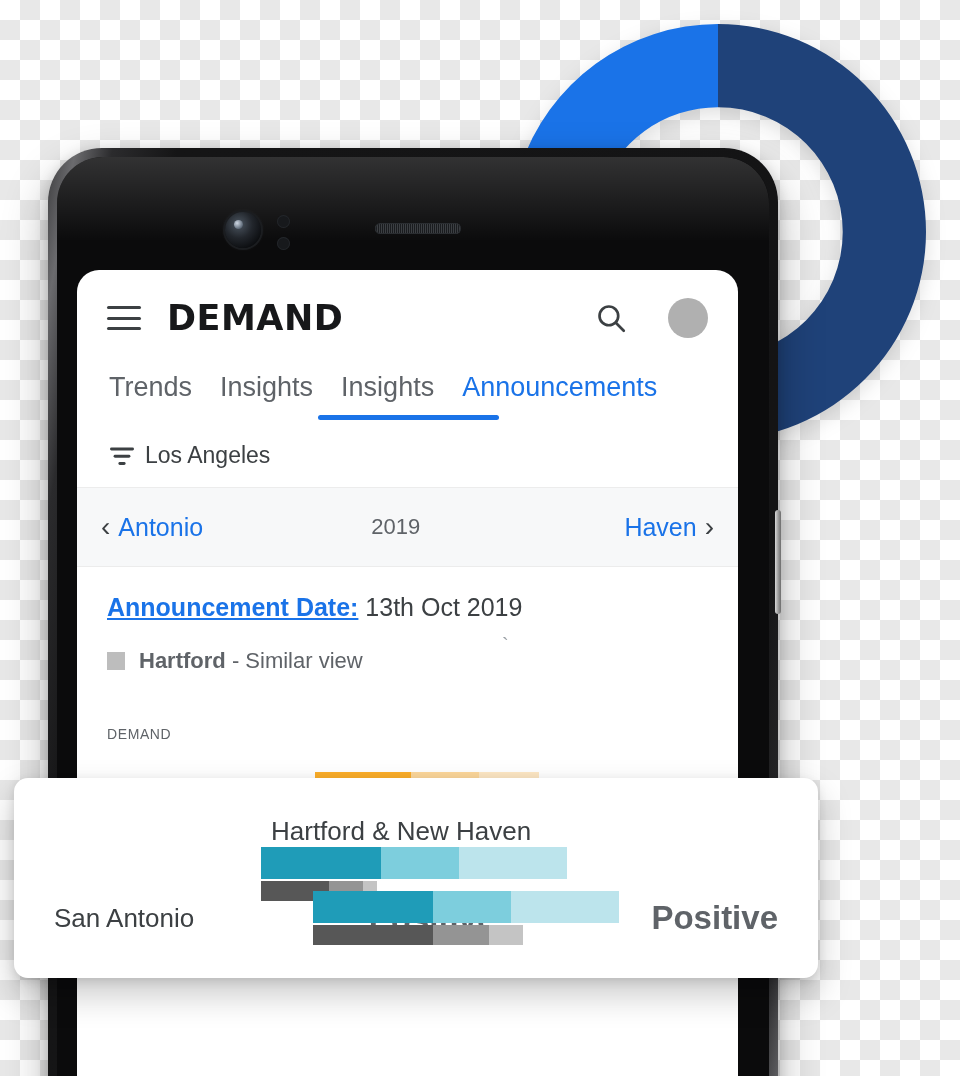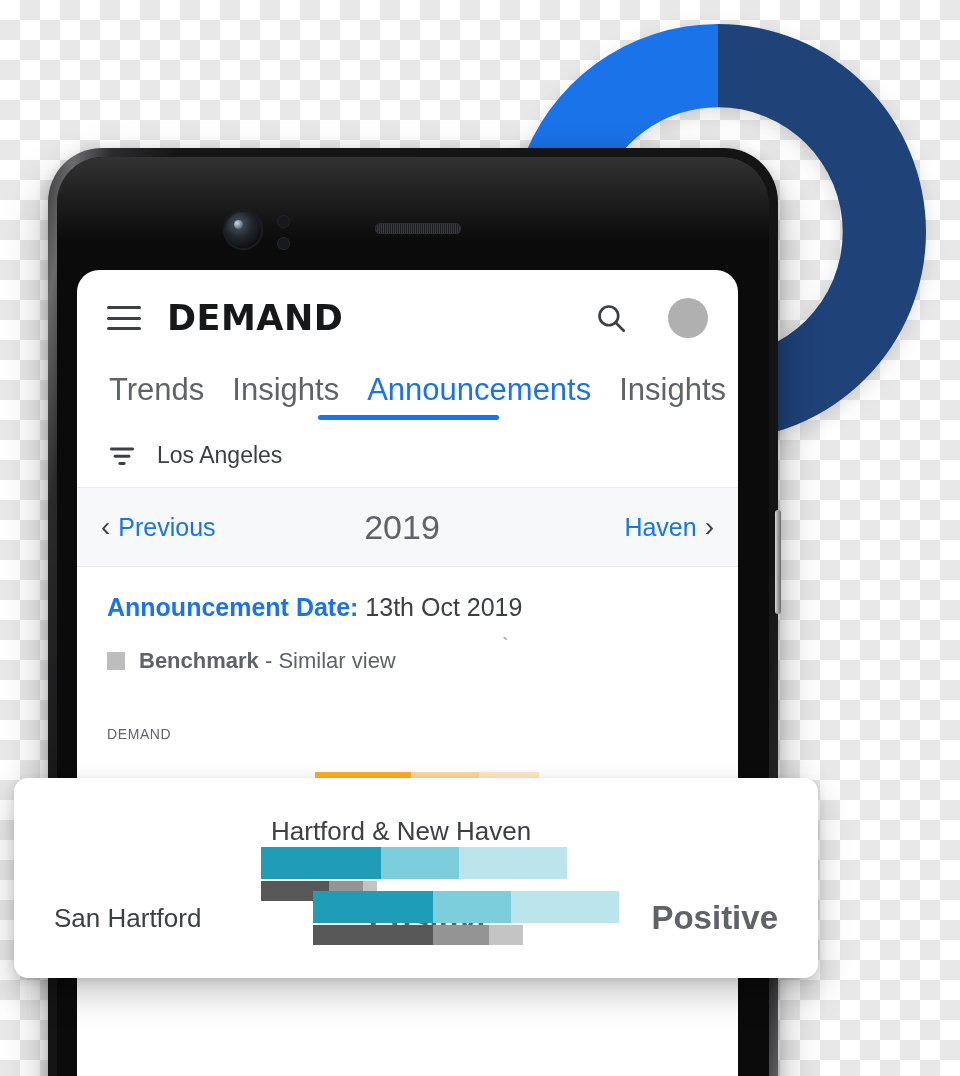--- a/index.html
+++ b/index.html
@@ -73,7 +73,7 @@
 
   
   .tabs{display:flex;align-items:flex-start;padding:0 18px;height:70px;position:relative;}
-  .tab{font-size:31px;color:#5f6368;padding:6px 14px;cursor:pointer;white-space:nowrap;text-align:center;}
+  .tab{font-size:27px;color:#5f6368;padding:6px 14px;cursor:pointer;white-space:nowrap;text-align:center;}
   .tab.active{color:#1a73e8;}
   .tab-underline{position:absolute;height:5px;background:#1a73e8;border-radius:3px;bottom:16px;}
 

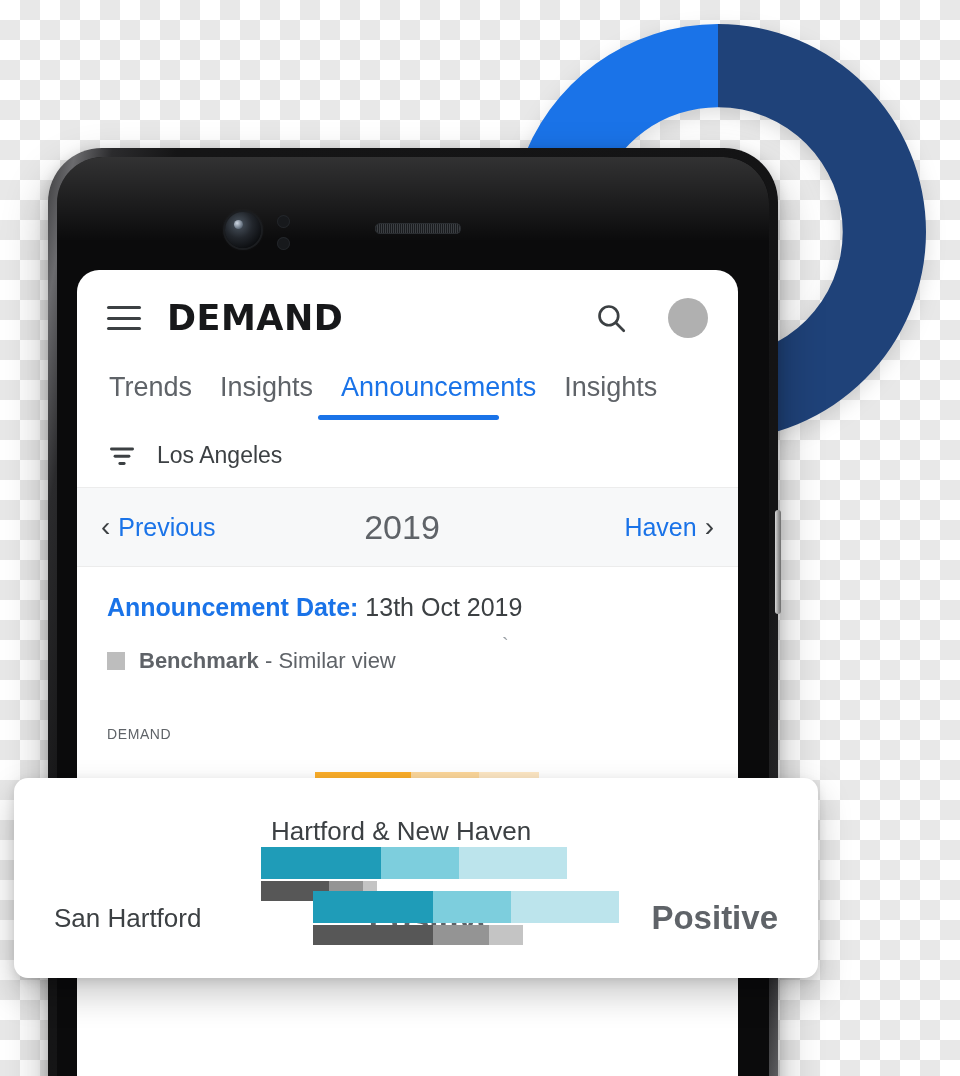--- a/index.html
+++ b/index.html
@@ -171,8 +171,8 @@
       <div class="tabs">
         <div class="tab">Trends</div>
         <div class="tab">Insights</div>
+        <div class="tab">Insights</div>
         <div class="tab active" id="tab-ann">Announcements</div>
-        <div class="tab">Insights</div>
         <div class="tab-underline" id="tab-underline" style="width: 181px; left: 241px;"></div>
       </div>
 

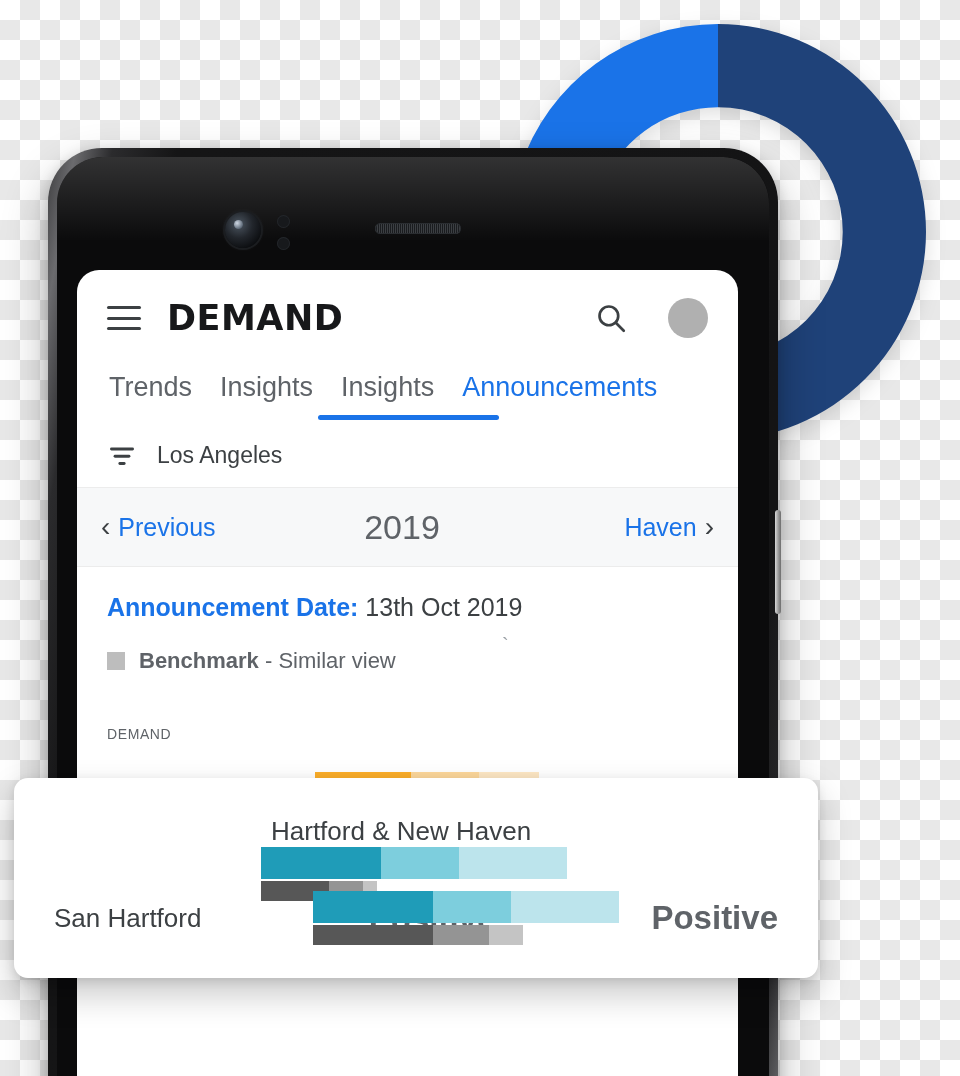--- a/index.html
+++ b/index.html
@@ -80,7 +80,7 @@
   
   .filter-row{display:flex;align-items:center;padding:6px 30px 18px 30px;}
   .filter-icon{width:30px;height:24px;}
-  .filter-label{font-size:23px;color:#3c4043;margin-left:20px;}
+  .filter-label{font-size:23px;color:#3c4043;margin-left:8px;}
 
   
   .pager{height:78px;background:#f7f8f9;display:flex;align-items:center;padding:0 24px;

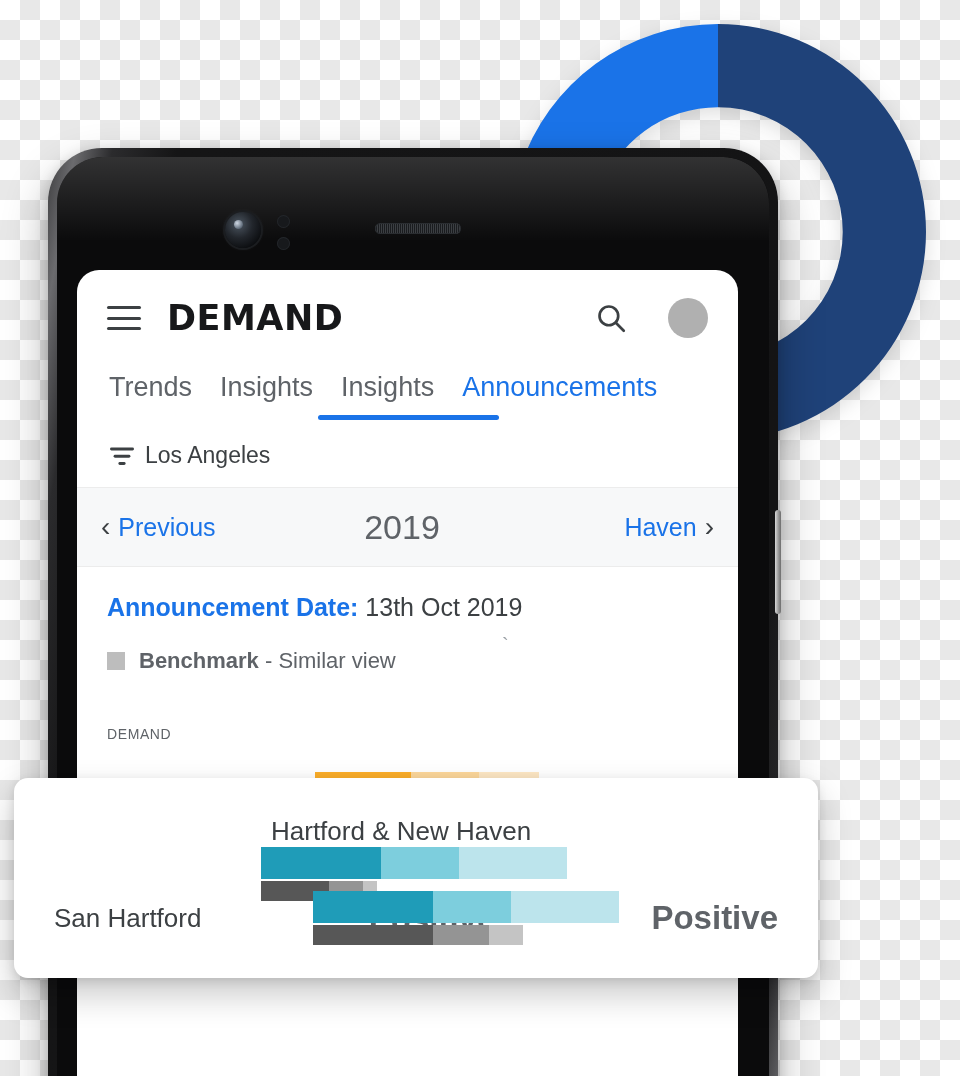--- a/index.html
+++ b/index.html
@@ -188,7 +188,7 @@
       <div class="pager">
         <div class="pager-btn">
           <span class="chev">‹</span>
-          <span>Previous</span>
+          <span>Antonio</span>
         </div>
         <div class="pager-year">2019</div>
         <div class="pager-btn">

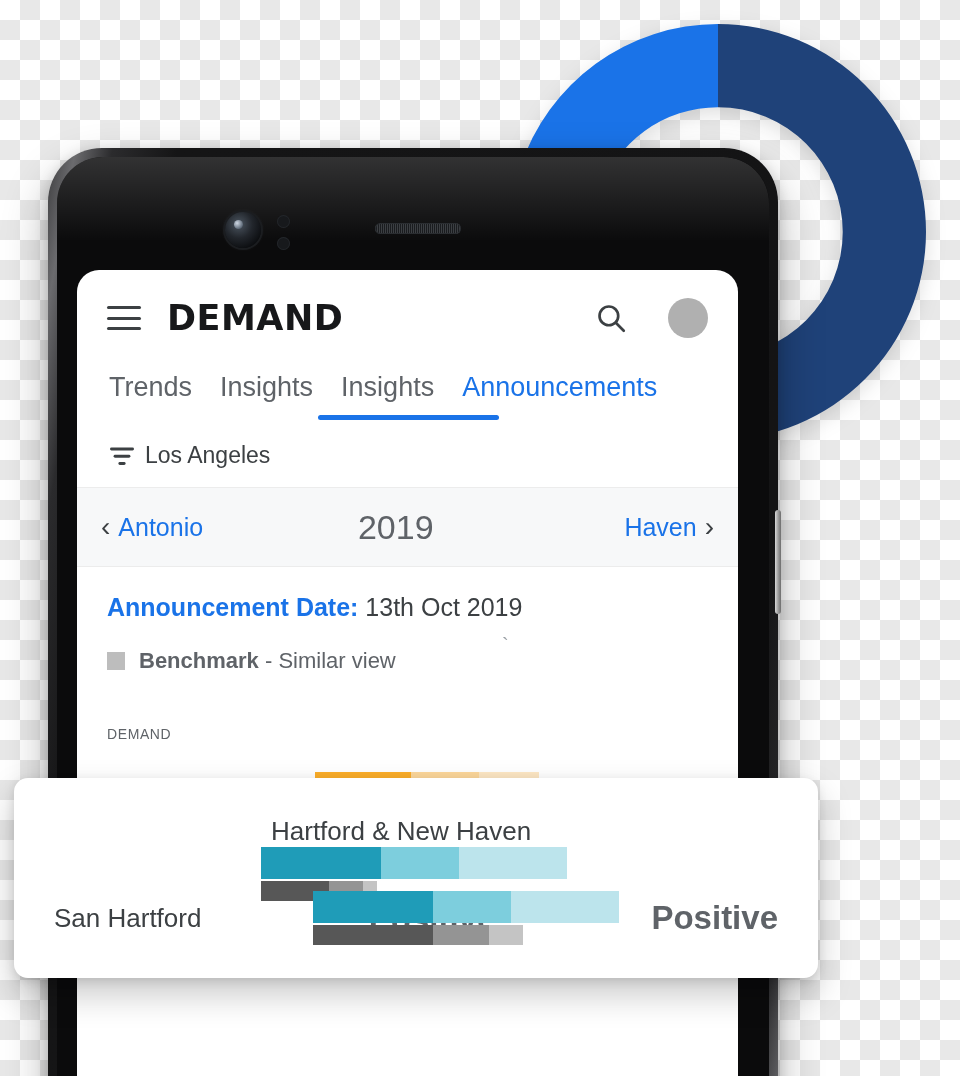--- a/index.html
+++ b/index.html
@@ -87,7 +87,7 @@
          border-top:1px solid #ececec;border-bottom:1px solid #ececec;}
   .pager-btn{display:flex;align-items:center;gap:8px;color:#1a73e8;font-size:25px;cursor:pointer;}
   .chev{font-size:28px;color:#3c4043;line-height:1;}
-  .pager-year{flex:1;text-align:center;font-size:34px;color:#5f6368;margin-left:-36px;}
+  .pager-year{flex:1;text-align:center;font-size:22px;color:#5f6368;margin-left:-36px;}
 
   
   .ann-date{padding:26px 30px 0 30px;font-size:25px;color:#3c4043;}

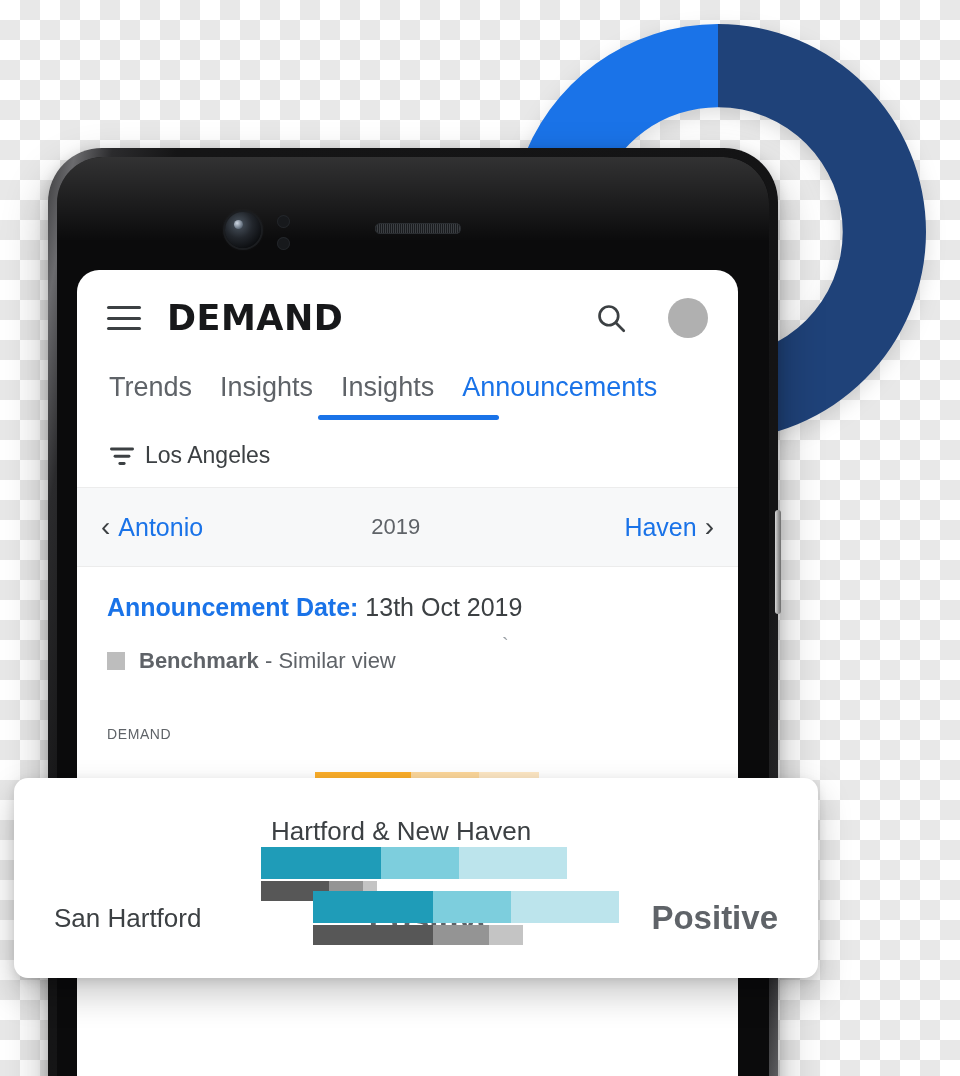--- a/index.html
+++ b/index.html
@@ -91,7 +91,7 @@
 
   
   .ann-date{padding:26px 30px 0 30px;font-size:25px;color:#3c4043;}
-  .ann-date .lbl{color:#1a73e8;font-weight:bold;}
+  .ann-date .lbl{color:#1a73e8;font-weight:bold;text-decoration:underline;}
   .benchmark{display:flex;align-items:center;padding:26px 30px 0 30px;font-size:22px;color:#5f6368;position:relative;}
   .bm-swatch{width:18px;height:18px;background:#bdbdbd;margin-right:14px;}
   .bm-strong{font-weight:bold;color:#5f6368;}

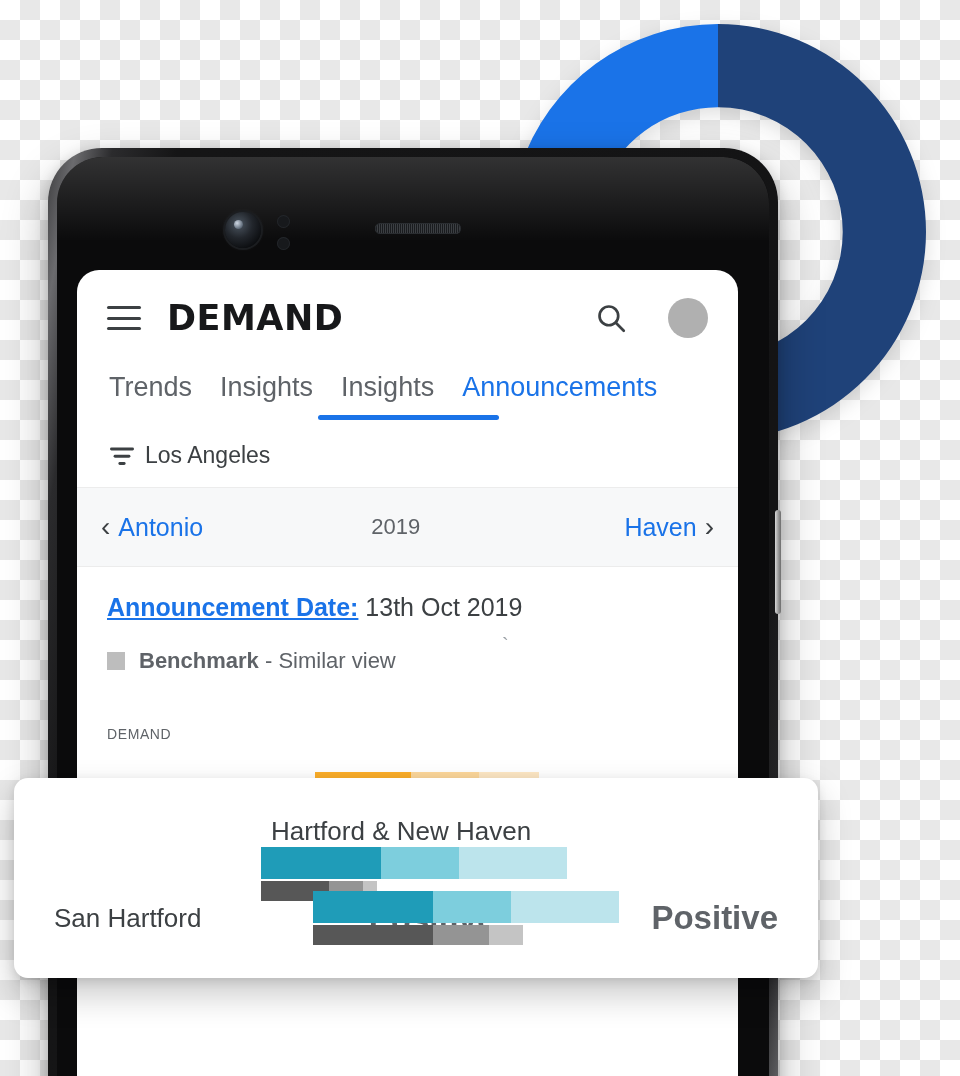--- a/index.html
+++ b/index.html
@@ -204,7 +204,7 @@
 
       <div class="benchmark">
         <span class="bm-swatch"></span>
-        <span class="bm-strong">Benchmark</span>
+        <span class="bm-strong">Hartford</span>
         <span>&nbsp;</span>
         <span>- Similar view</span>
         <span class="bm-tick">`</span>

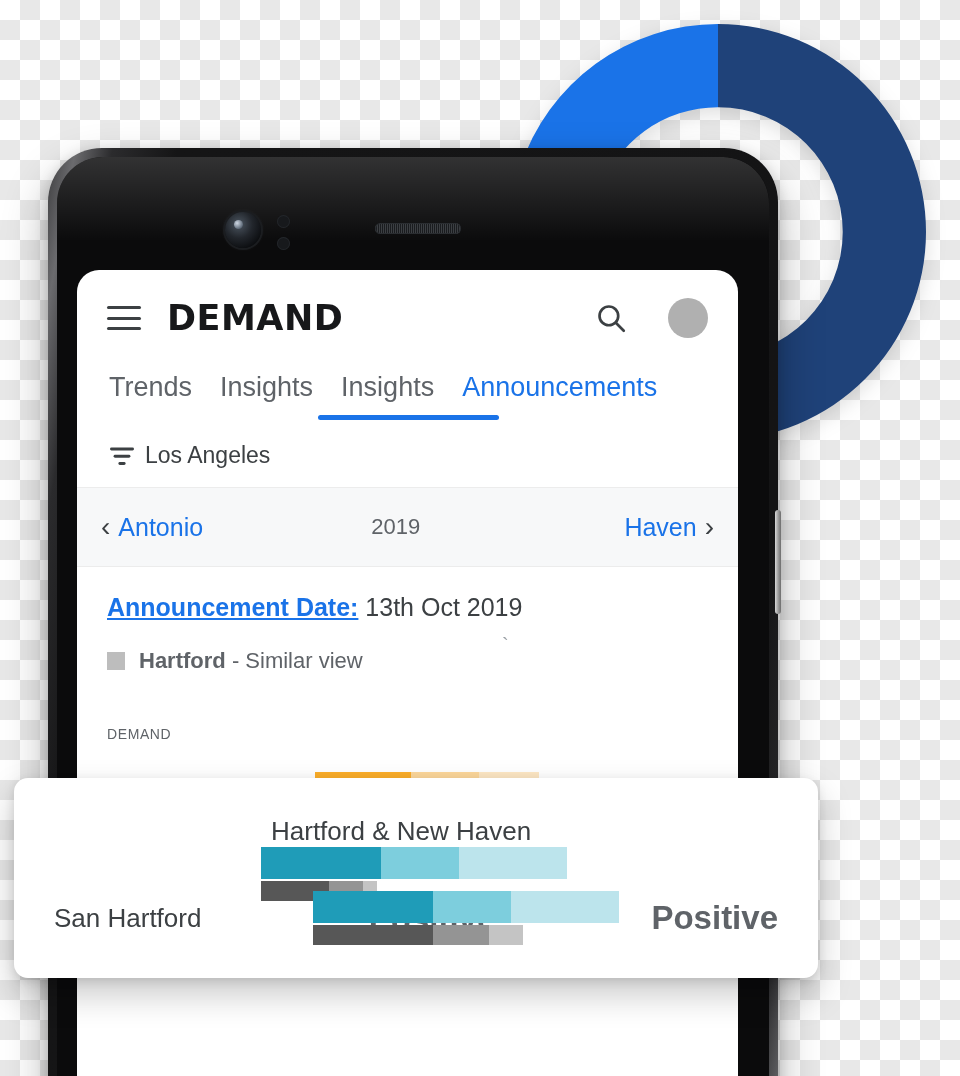--- a/index.html
+++ b/index.html
@@ -274,7 +274,7 @@
         <div class="oc-status">Positive</div>
       </div>
       <div class="oc-row">
-        <div class="oc-label">San Hartford</div>
+        <div class="oc-label">San Antonio</div>
         <div class="oc-bars">
           <div class="oc-barline">
             <div class="seg" style="width: 120px; background: rgb(31, 156, 184);"></div>

